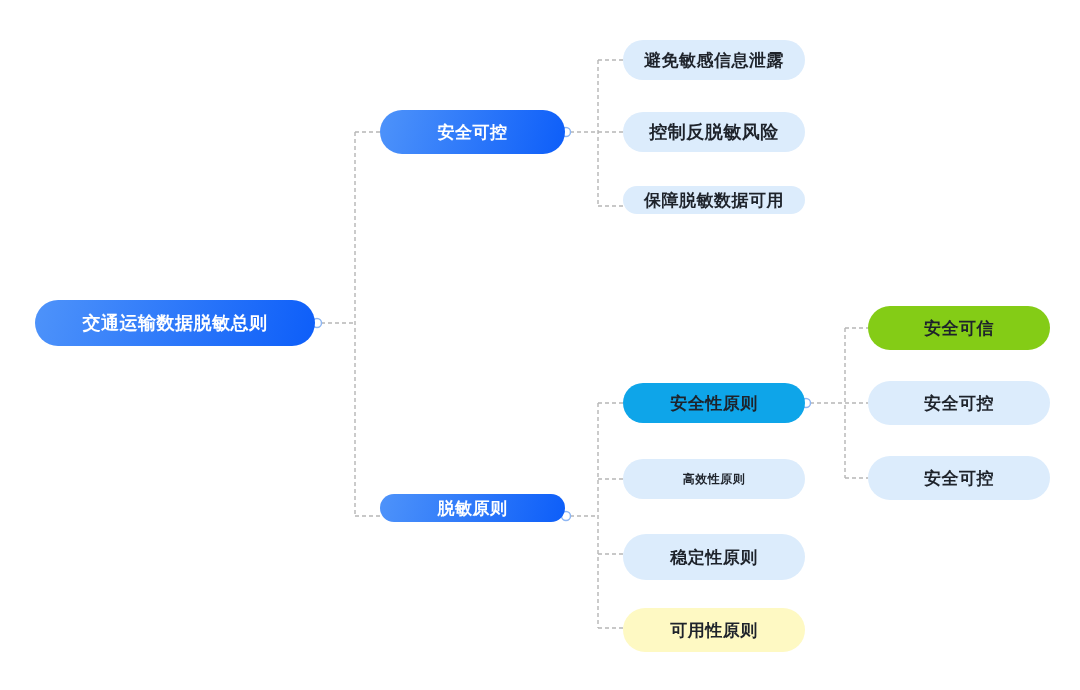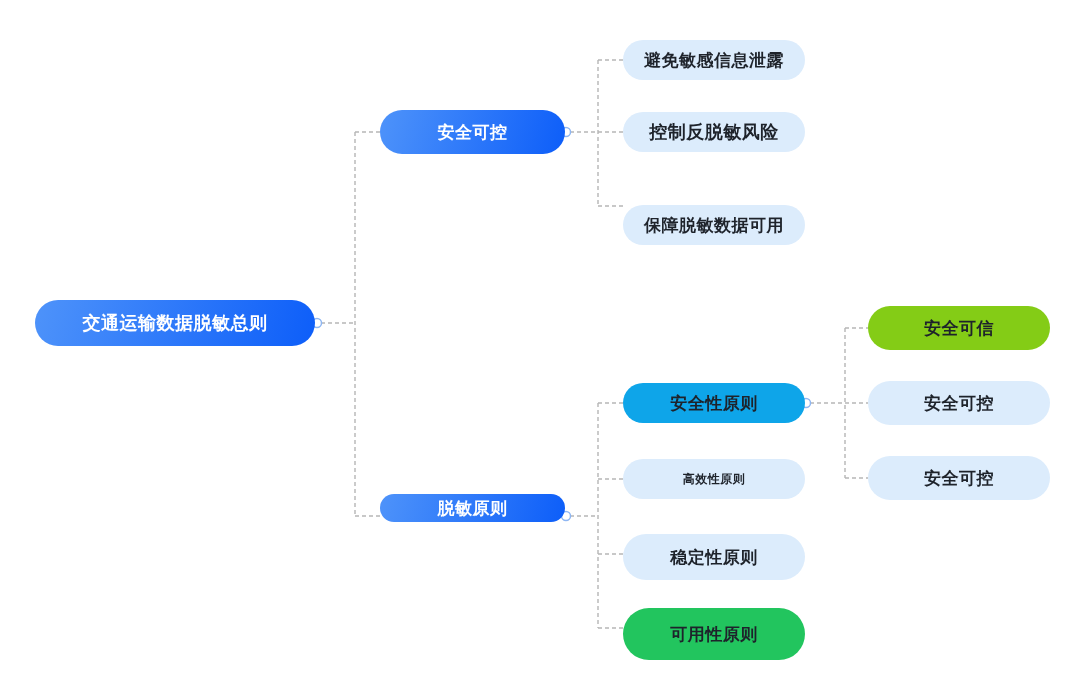--- a/index.html
+++ b/index.html
@@ -64,7 +64,7 @@
       <div class="node branch" style="left: 380px; top: 494px; width: 185px; height: 28px; font-size: 17px; background: linear-gradient(105deg, rgb(78, 147, 250) 0%, rgb(13, 94, 249) 100%); color: rgb(255, 255, 255);">脱敏原则</div>
       <div class="node leaf" style="left: 623px; top: 40px; width: 182px; height: 40px; font-size: 17px; background: rgb(220, 236, 252); color: rgb(30, 35, 43);">避免敏感信息泄露</div>
       <div class="node leaf" style="left: 623px; top: 112px; width: 182px; height: 40px; font-size: 18px; background: rgb(220, 236, 252); color: rgb(30, 35, 43);">控制反脱敏风险</div>
-      <div class="node leaf" style="left: 623px; top: 186px; width: 182px; height: 40px; font-size: 17px; background: rgb(220, 236, 252); color: rgb(30, 35, 43); margin-top: 19px;">保障脱敏数据可用</div>
+      <div class="node leaf" style="left: 623px; top: 186px; width: 182px; height: 28px; font-size: 17px; background: rgb(220, 236, 252); color: rgb(30, 35, 43);">保障脱敏数据可用</div>
       <div class="node leaf" style="left: 623px; top: 383px; width: 182px; height: 40px; font-size: 17px; background: #0ea5e9; color: rgb(30, 35, 43);">安全性原则</div>
       <div class="node leaf" style="left: 623px; top: 459px; width: 182px; height: 40px; font-size: 12px; background: rgb(220, 236, 252); color: rgb(30, 35, 43);">高效性原则</div>
       <div class="node leaf" style="left: 623px; top: 534px; width: 182px; height: 46px; font-size: 17px; background: rgb(220, 236, 252); color: rgb(30, 35, 43);">稳定性原则</div>

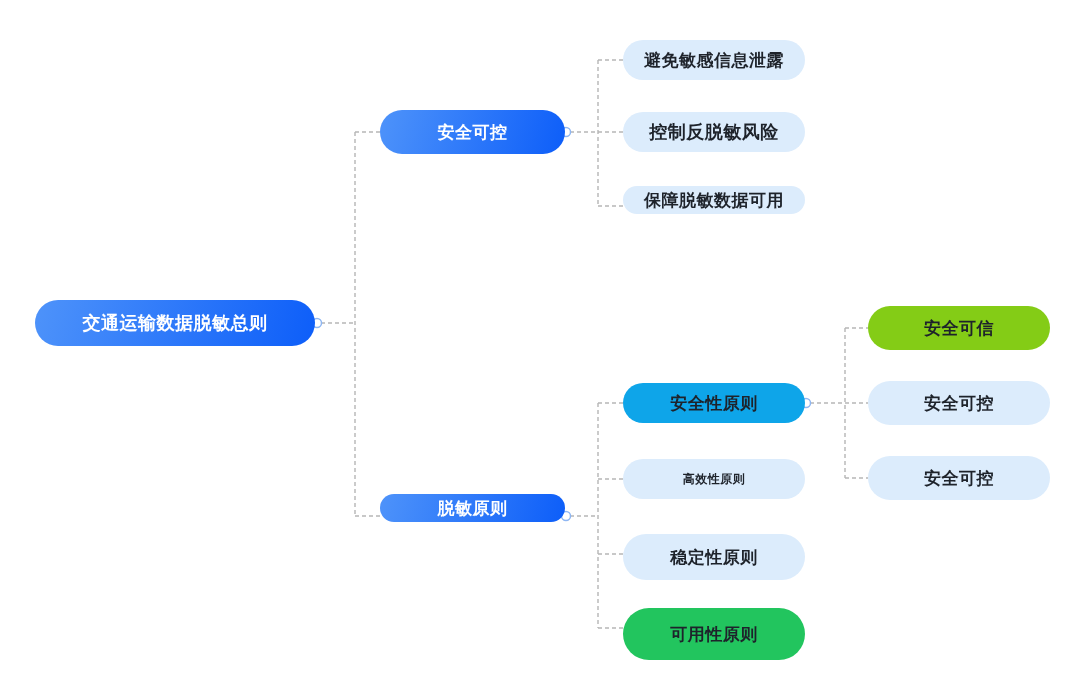--- a/index.html
+++ b/index.html
@@ -68,7 +68,7 @@
       <div class="node leaf" style="left: 623px; top: 383px; width: 182px; height: 40px; font-size: 17px; background: #0ea5e9; color: rgb(30, 35, 43);">安全性原则</div>
       <div class="node leaf" style="left: 623px; top: 459px; width: 182px; height: 40px; font-size: 12px; background: rgb(220, 236, 252); color: rgb(30, 35, 43);">高效性原则</div>
       <div class="node leaf" style="left: 623px; top: 534px; width: 182px; height: 46px; font-size: 17px; background: rgb(220, 236, 252); color: rgb(30, 35, 43);">稳定性原则</div>
-      <div class="node leaf" style="left: 623px; top: 608px; width: 182px; height: 52px; font-size: 17px; background: #22c55e; color: rgb(30, 35, 43);">可用性原则</div>
+      <div class="node leaf" style="left: 623px; top: 608px; width: 182px; height: 44px; font-size: 17px; background: #fef9c3; color: rgb(30, 35, 43);">可用性原则</div>
       <div class="node leaf" style="left: 868px; top: 306px; width: 182px; height: 44px; font-size: 17px; background: #84cc16; color: rgb(30, 35, 43);">安全可信</div>
       <div class="node leaf" style="left: 868px; top: 381px; width: 182px; height: 44px; font-size: 17px; background: rgb(220, 236, 252); color: rgb(30, 35, 43);">安全可控</div>
       <div class="node leaf" style="left: 868px; top: 456px; width: 182px; height: 44px; font-size: 17px; background: rgb(220, 236, 252); color: rgb(30, 35, 43);">安全可控</div>

